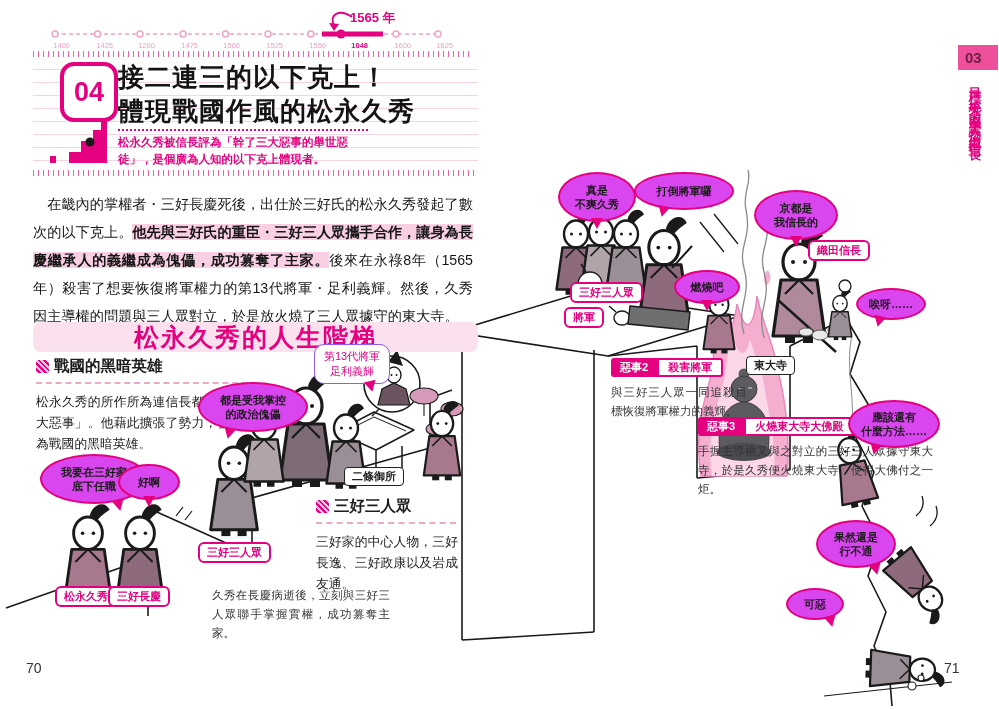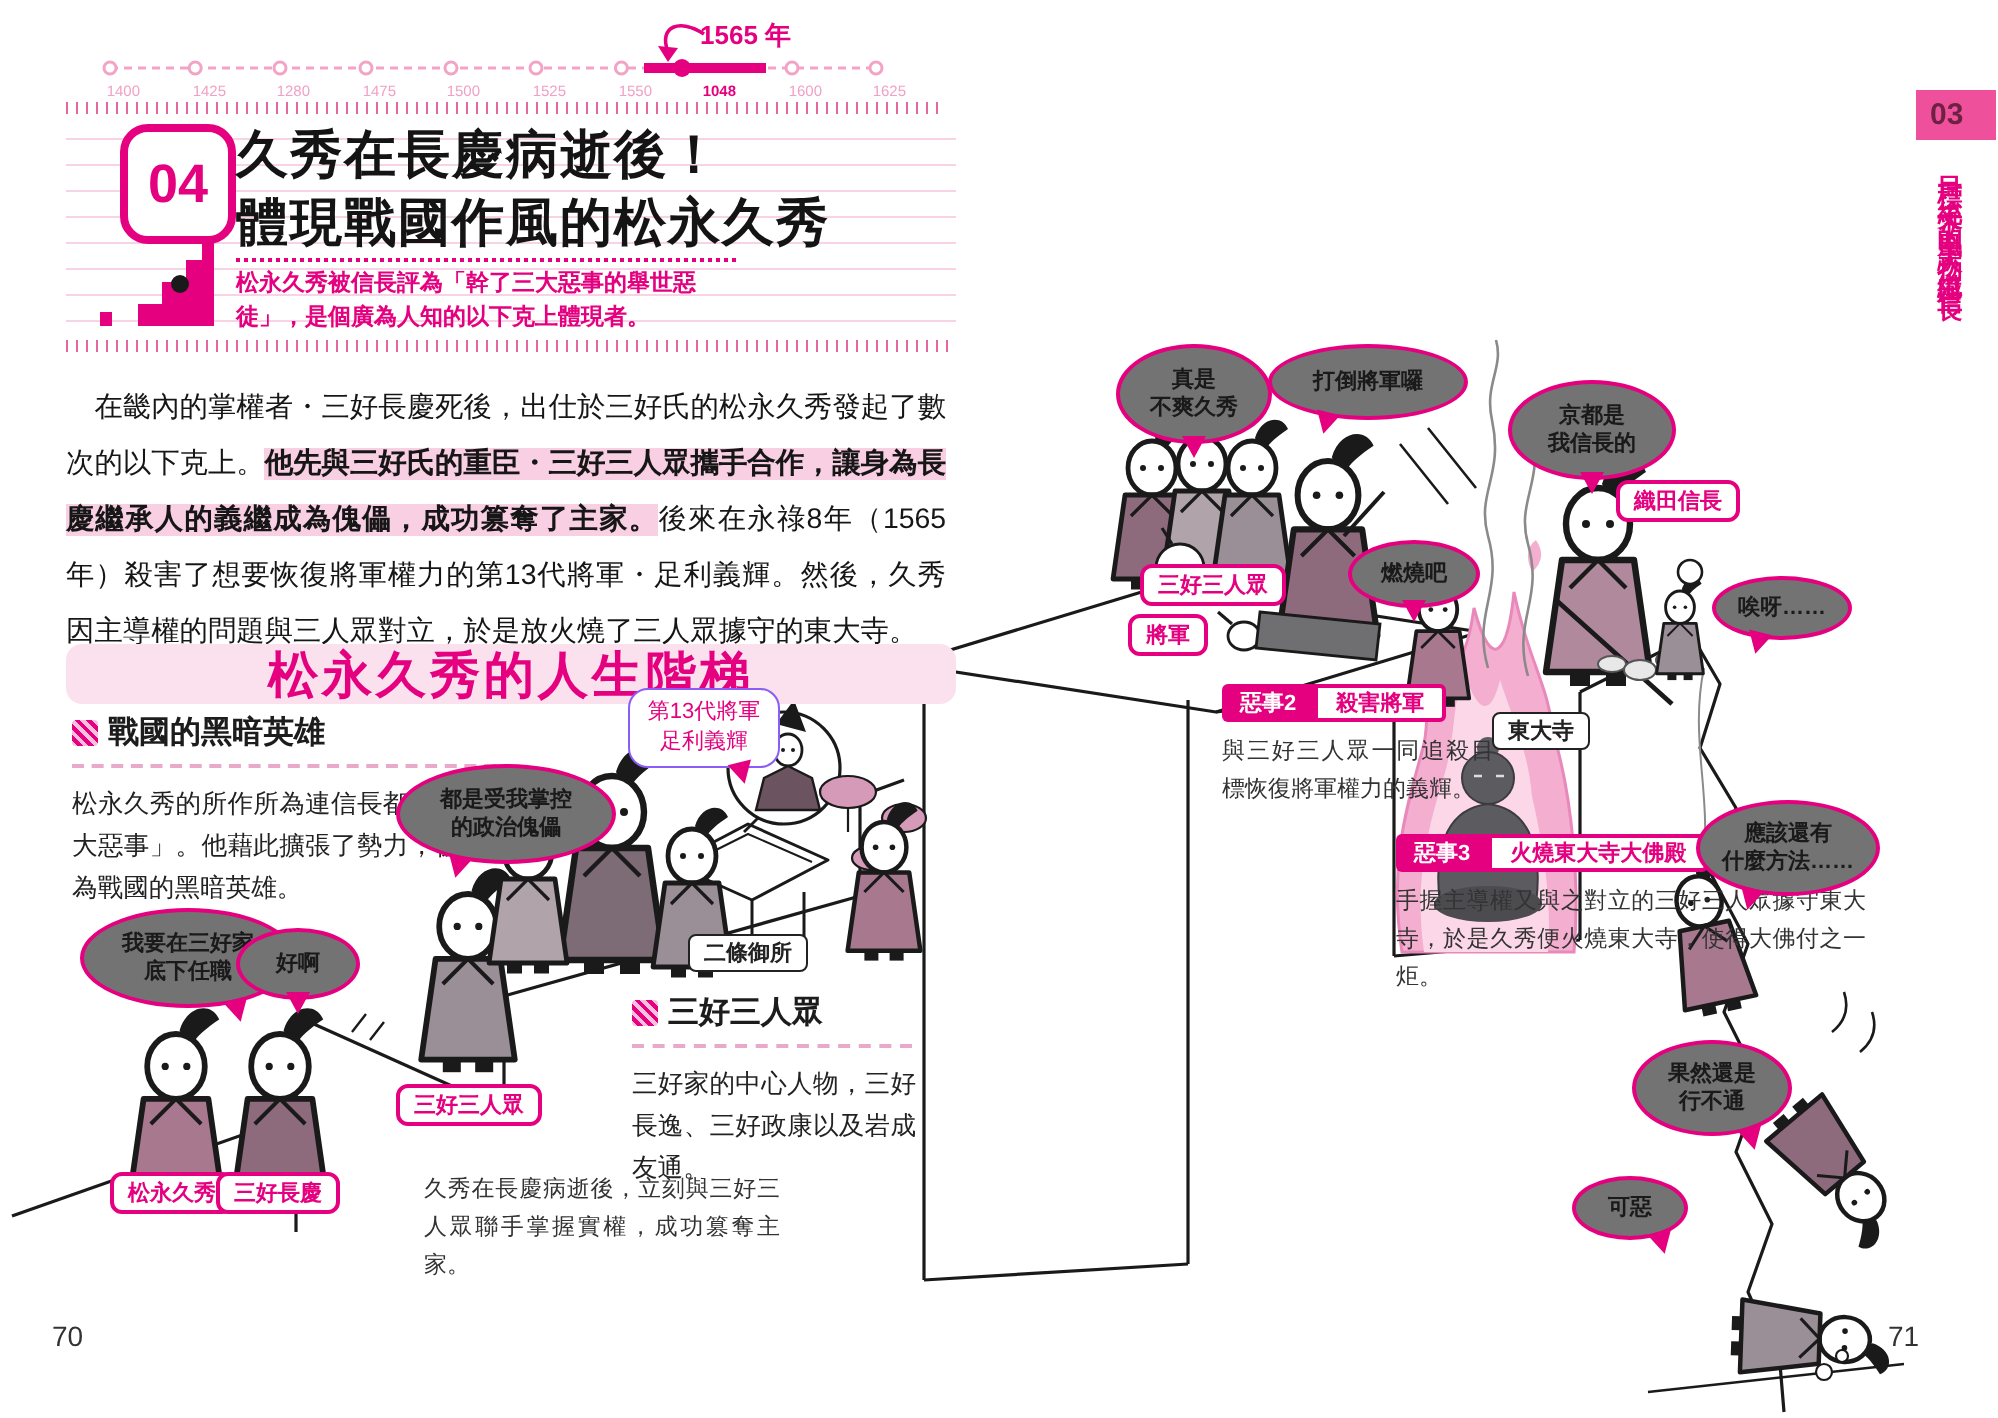--- a/index.html
+++ b/index.html
@@ -261,7 +261,7 @@
   <span class="abs yearlab" style="left:423px">1625</span>
 
   <div class="abs badge">04</div>
-  <div class="abs title" style="top:60px;">久秀在長慶病逝後！</div>
+  <div class="abs title" style="top:60px;">接二連三的以下克上！</div>
   <div class="abs title" style="top:94px;">體現戰國作風的松永久秀</div>
   <div class="abs dotsep"></div>
   <div class="abs subtitle">松永久秀被信長評為「幹了三大惡事的舉世惡徒」，是個廣為人知的以下克上體現者。</div>

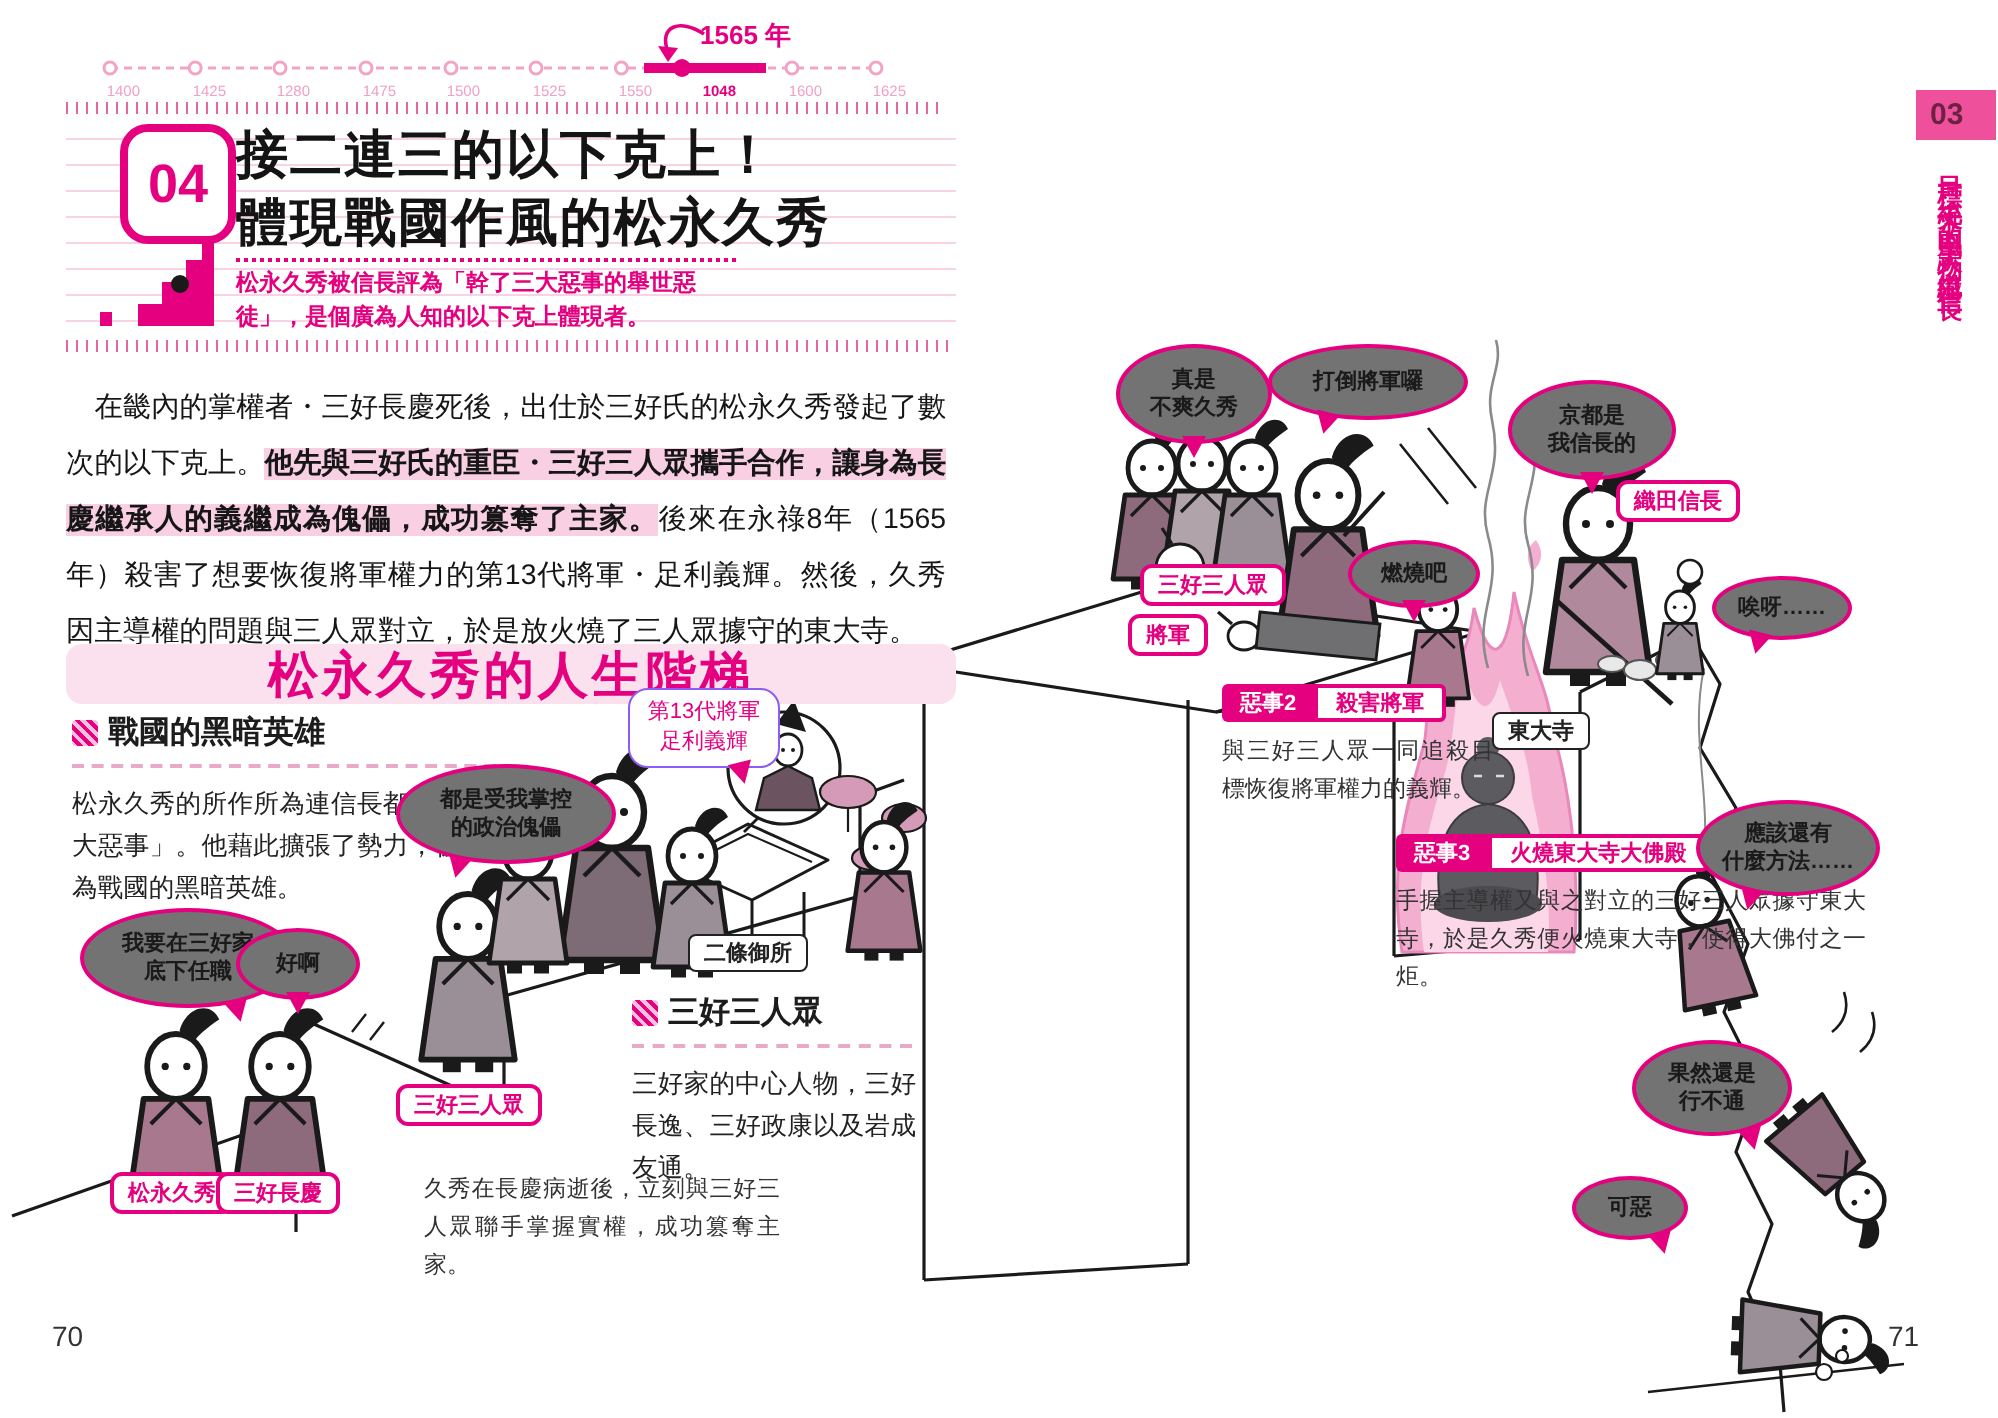--- a/index.html
+++ b/index.html
@@ -46,7 +46,7 @@
     font-size:11px;font-weight:bold;padding:1px 7px;z-index:3;white-space:nowrap;}
   .taglabel.dark{border:1.5px solid #222;color:#222;border-radius:4px;}
   
-  .bubble{background:#737373;border:2px solid #e4007f;border-radius:50%;color:#1a1a1a;
+  .bubble{background:#d946ef;border:2px solid #e4007f;border-radius:50%;color:#1a1a1a;
     font-size:11px;font-weight:bold;line-height:1.3;text-align:center;white-space:pre-line;
     display:flex;align-items:center;justify-content:center;z-index:4;}
   .callout{background:#fff;border:1px solid #8b5cf6;border-radius:10px;color:#e4007f;

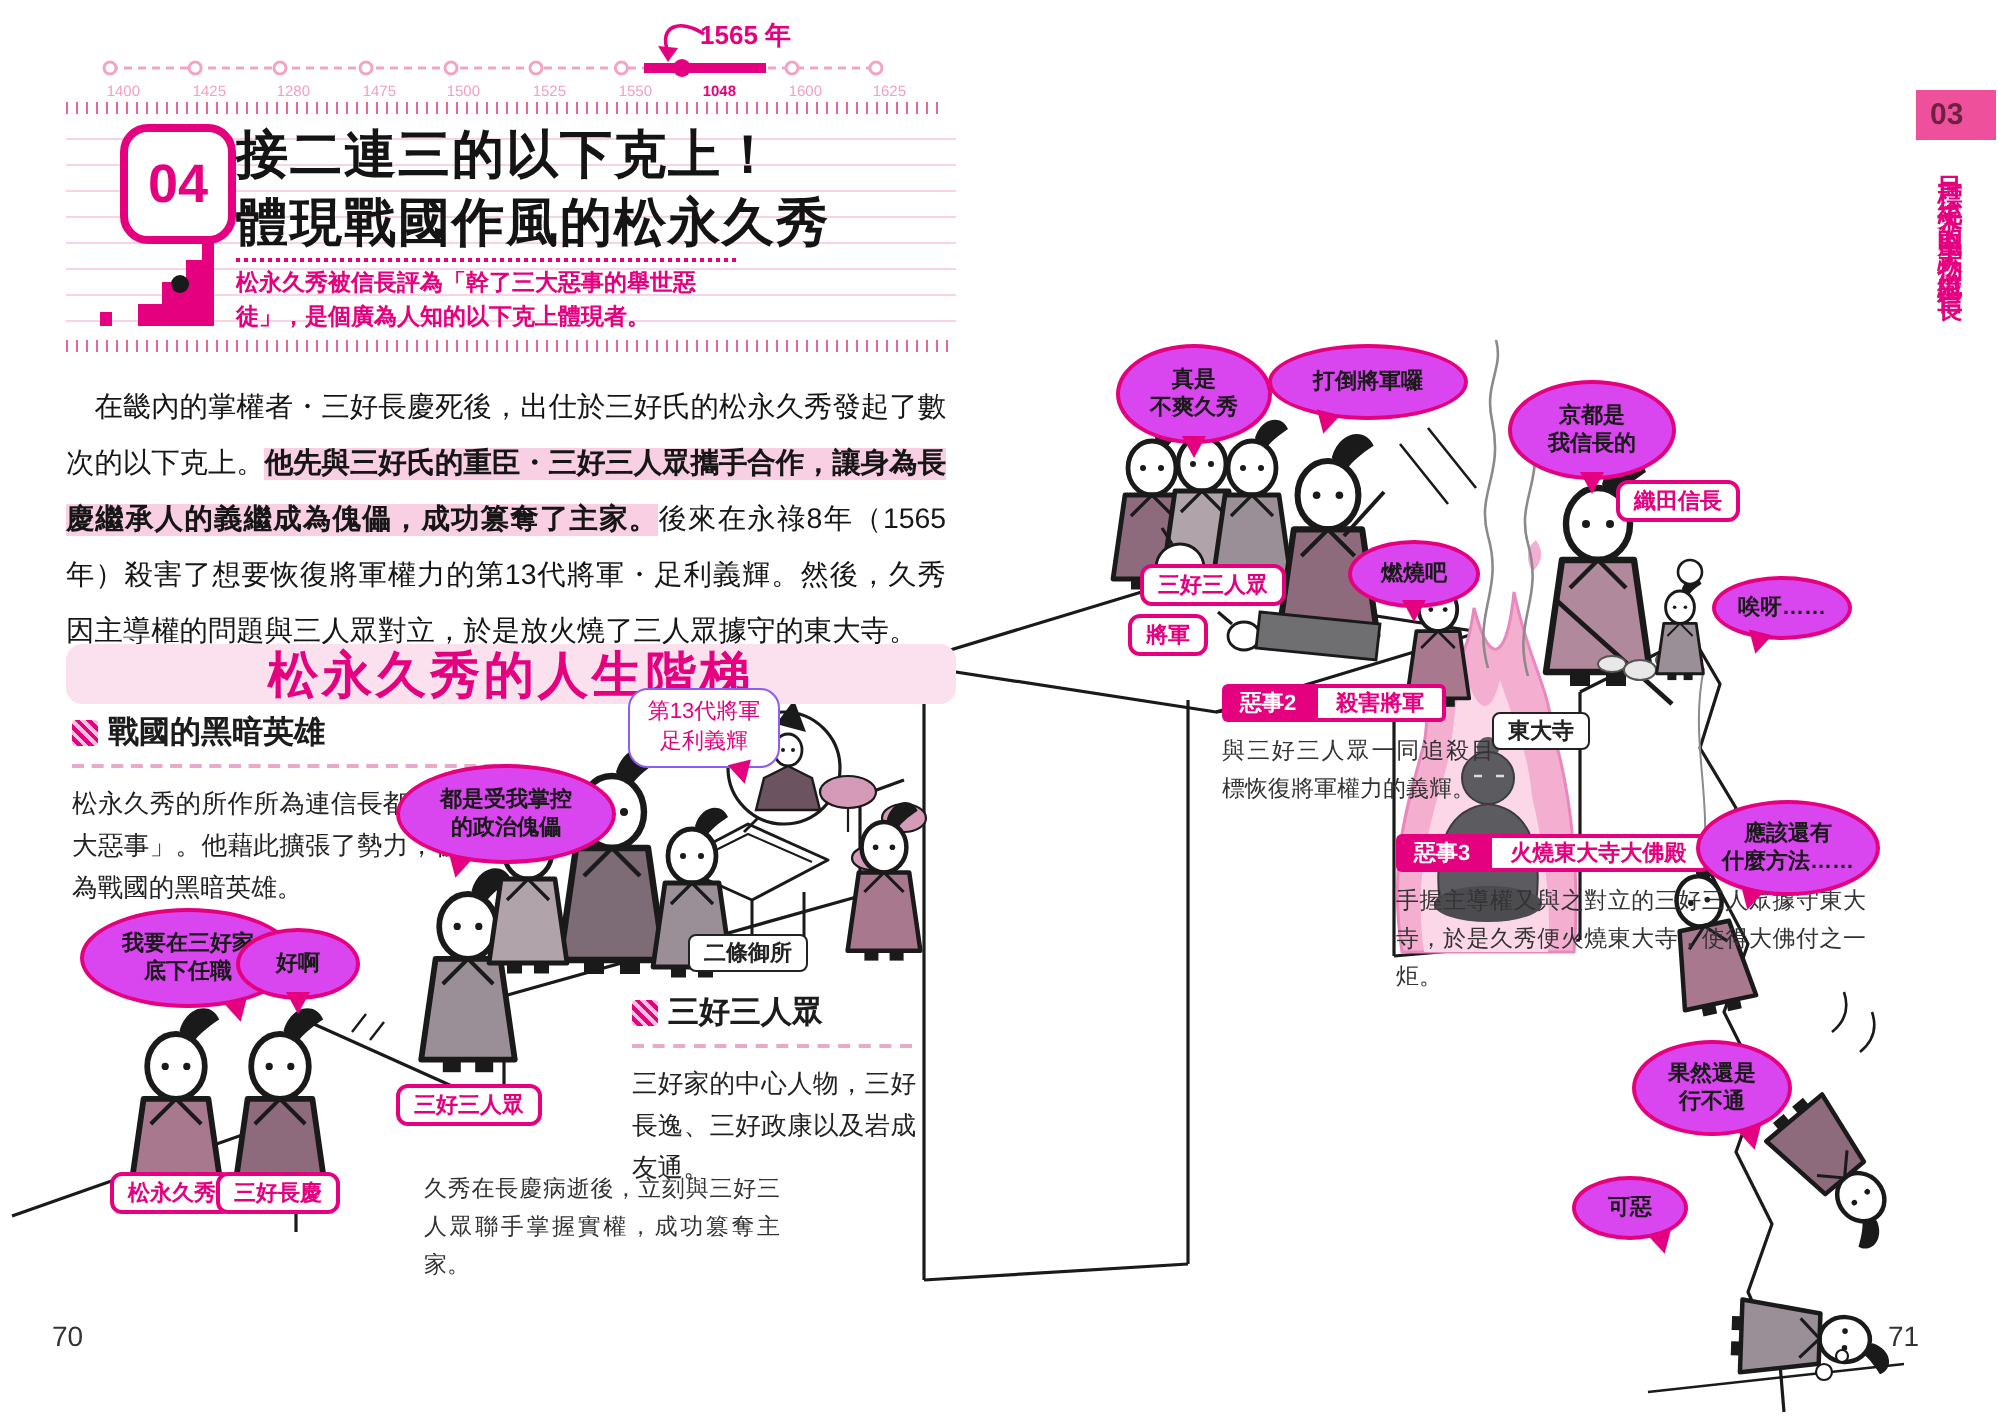--- a/index.html
+++ b/index.html
@@ -292,7 +292,7 @@
     <div class="deed-body" style="width:178px;">久秀在長慶病逝後，立刻與三好三人眾聯手掌握實權，成功篡奪主家。</div>
   </div>
 
-  <div class="abs deed" style="left:611px;top:342px;">
+  <div class="abs deed" style="left:611px;top:358px;">
     <div class="deed-tags">
       <span class="deed-tag">惡事2</span>
       <span class="deed-name">殺害將軍</span>

